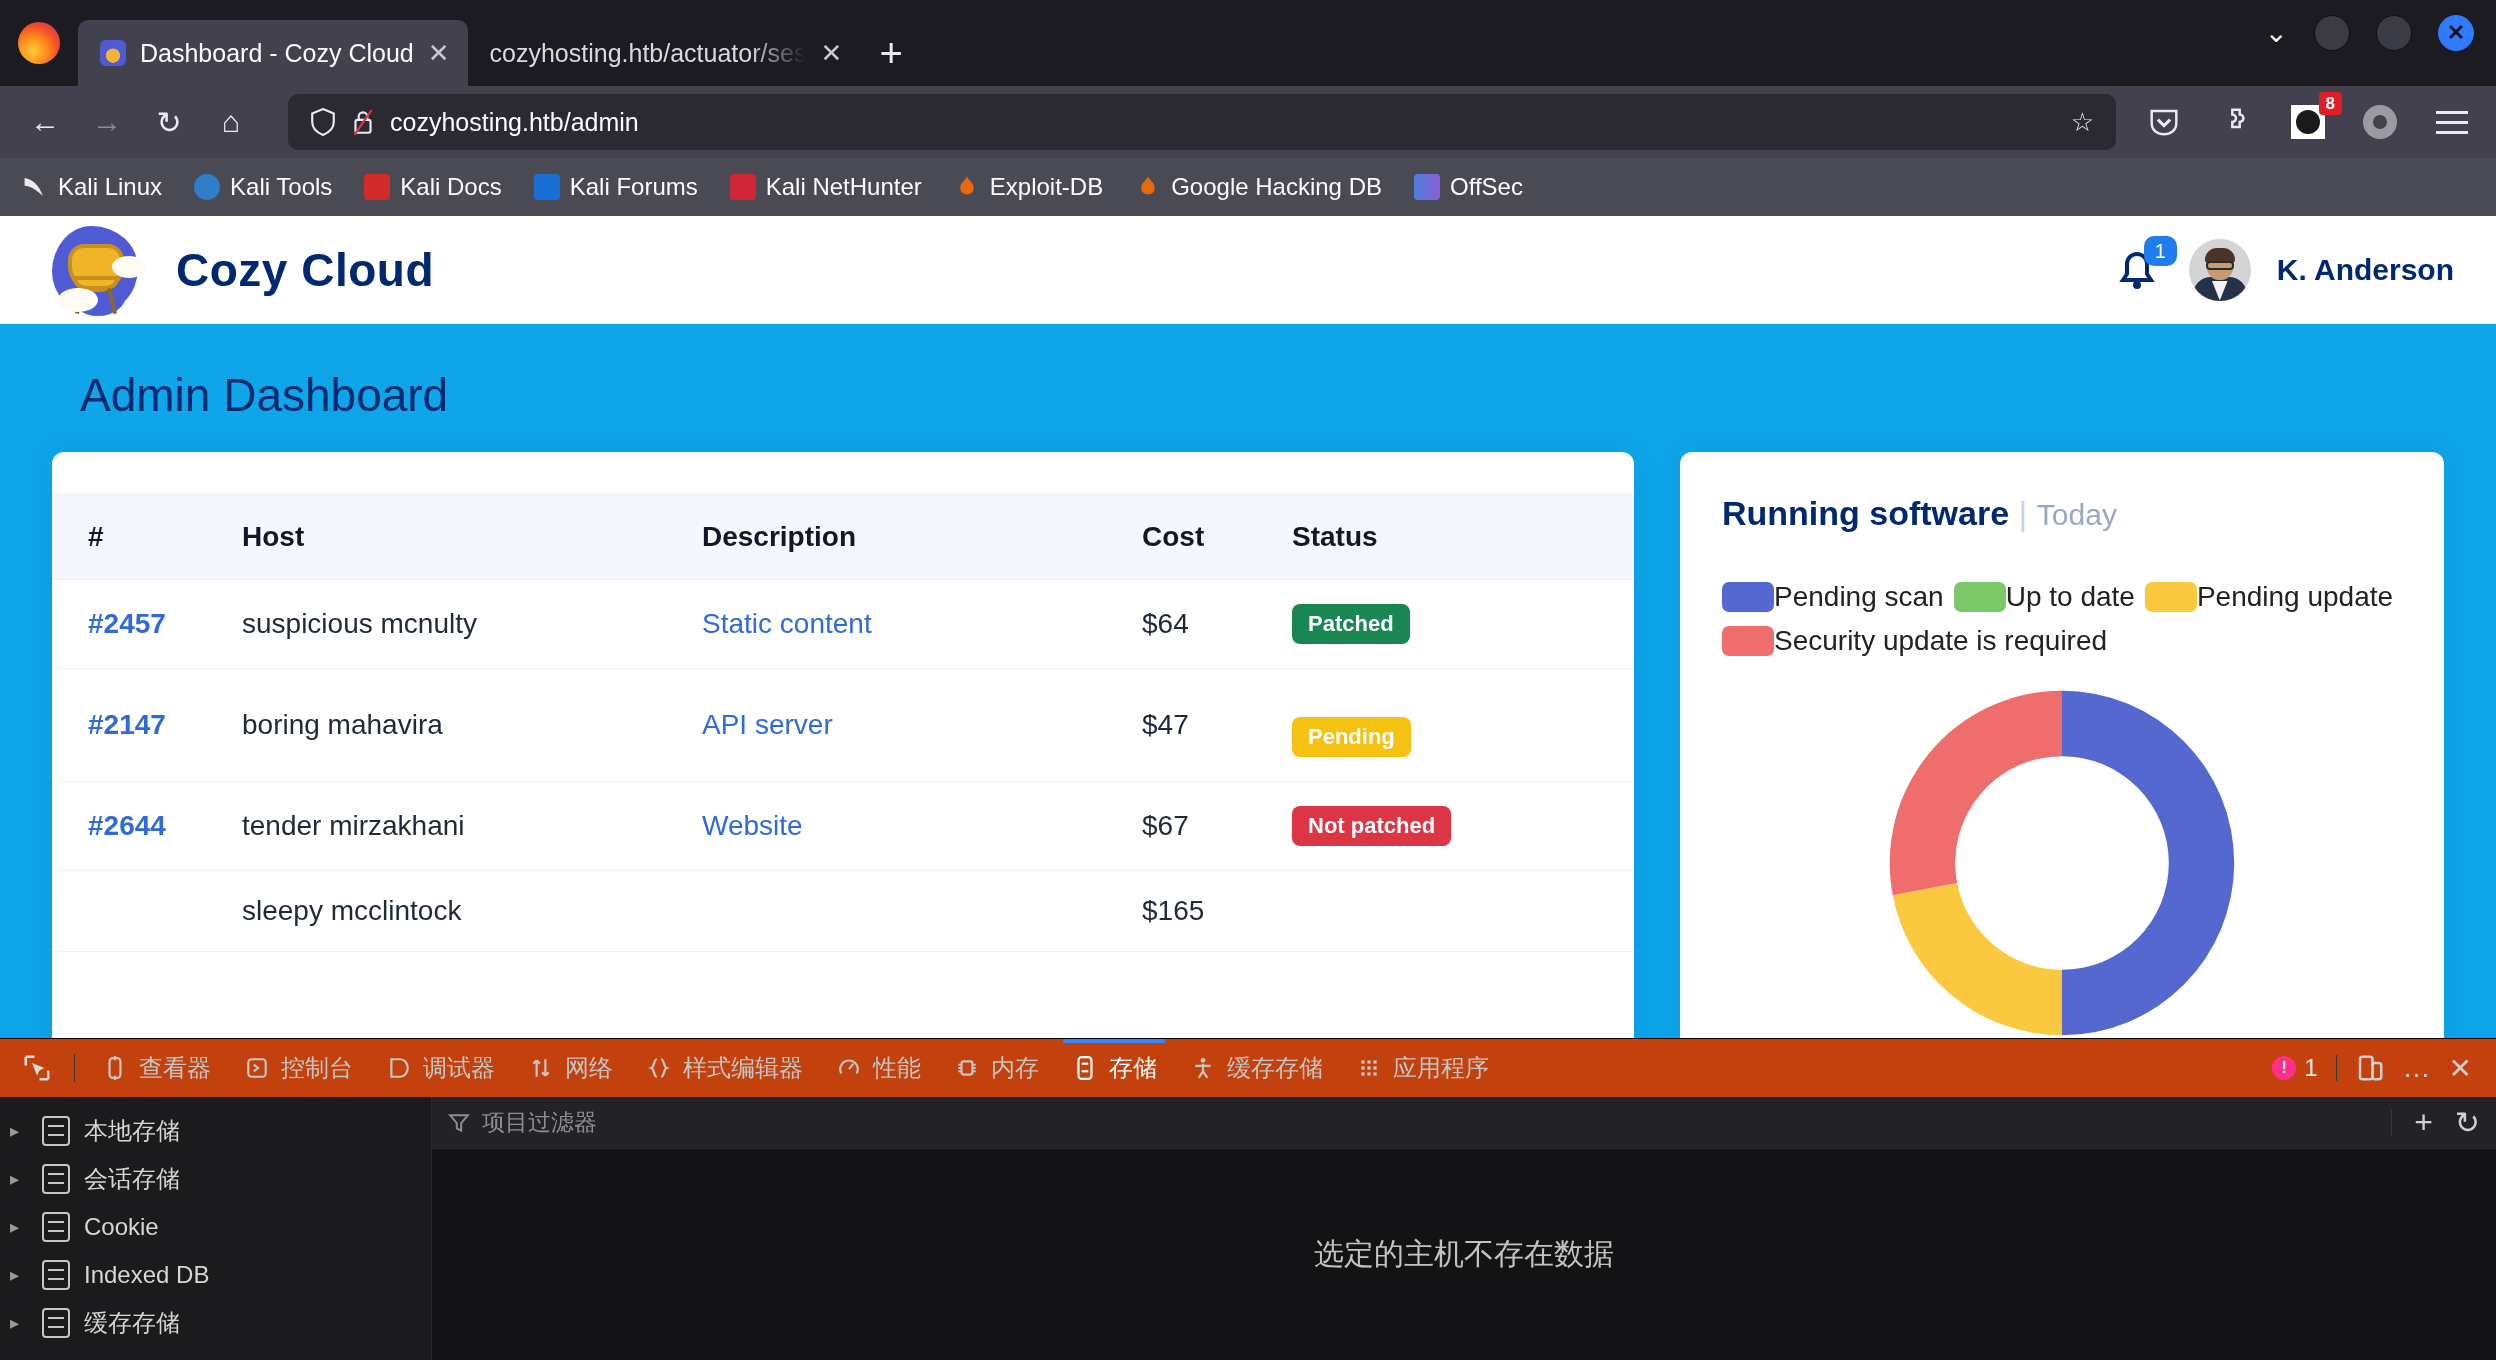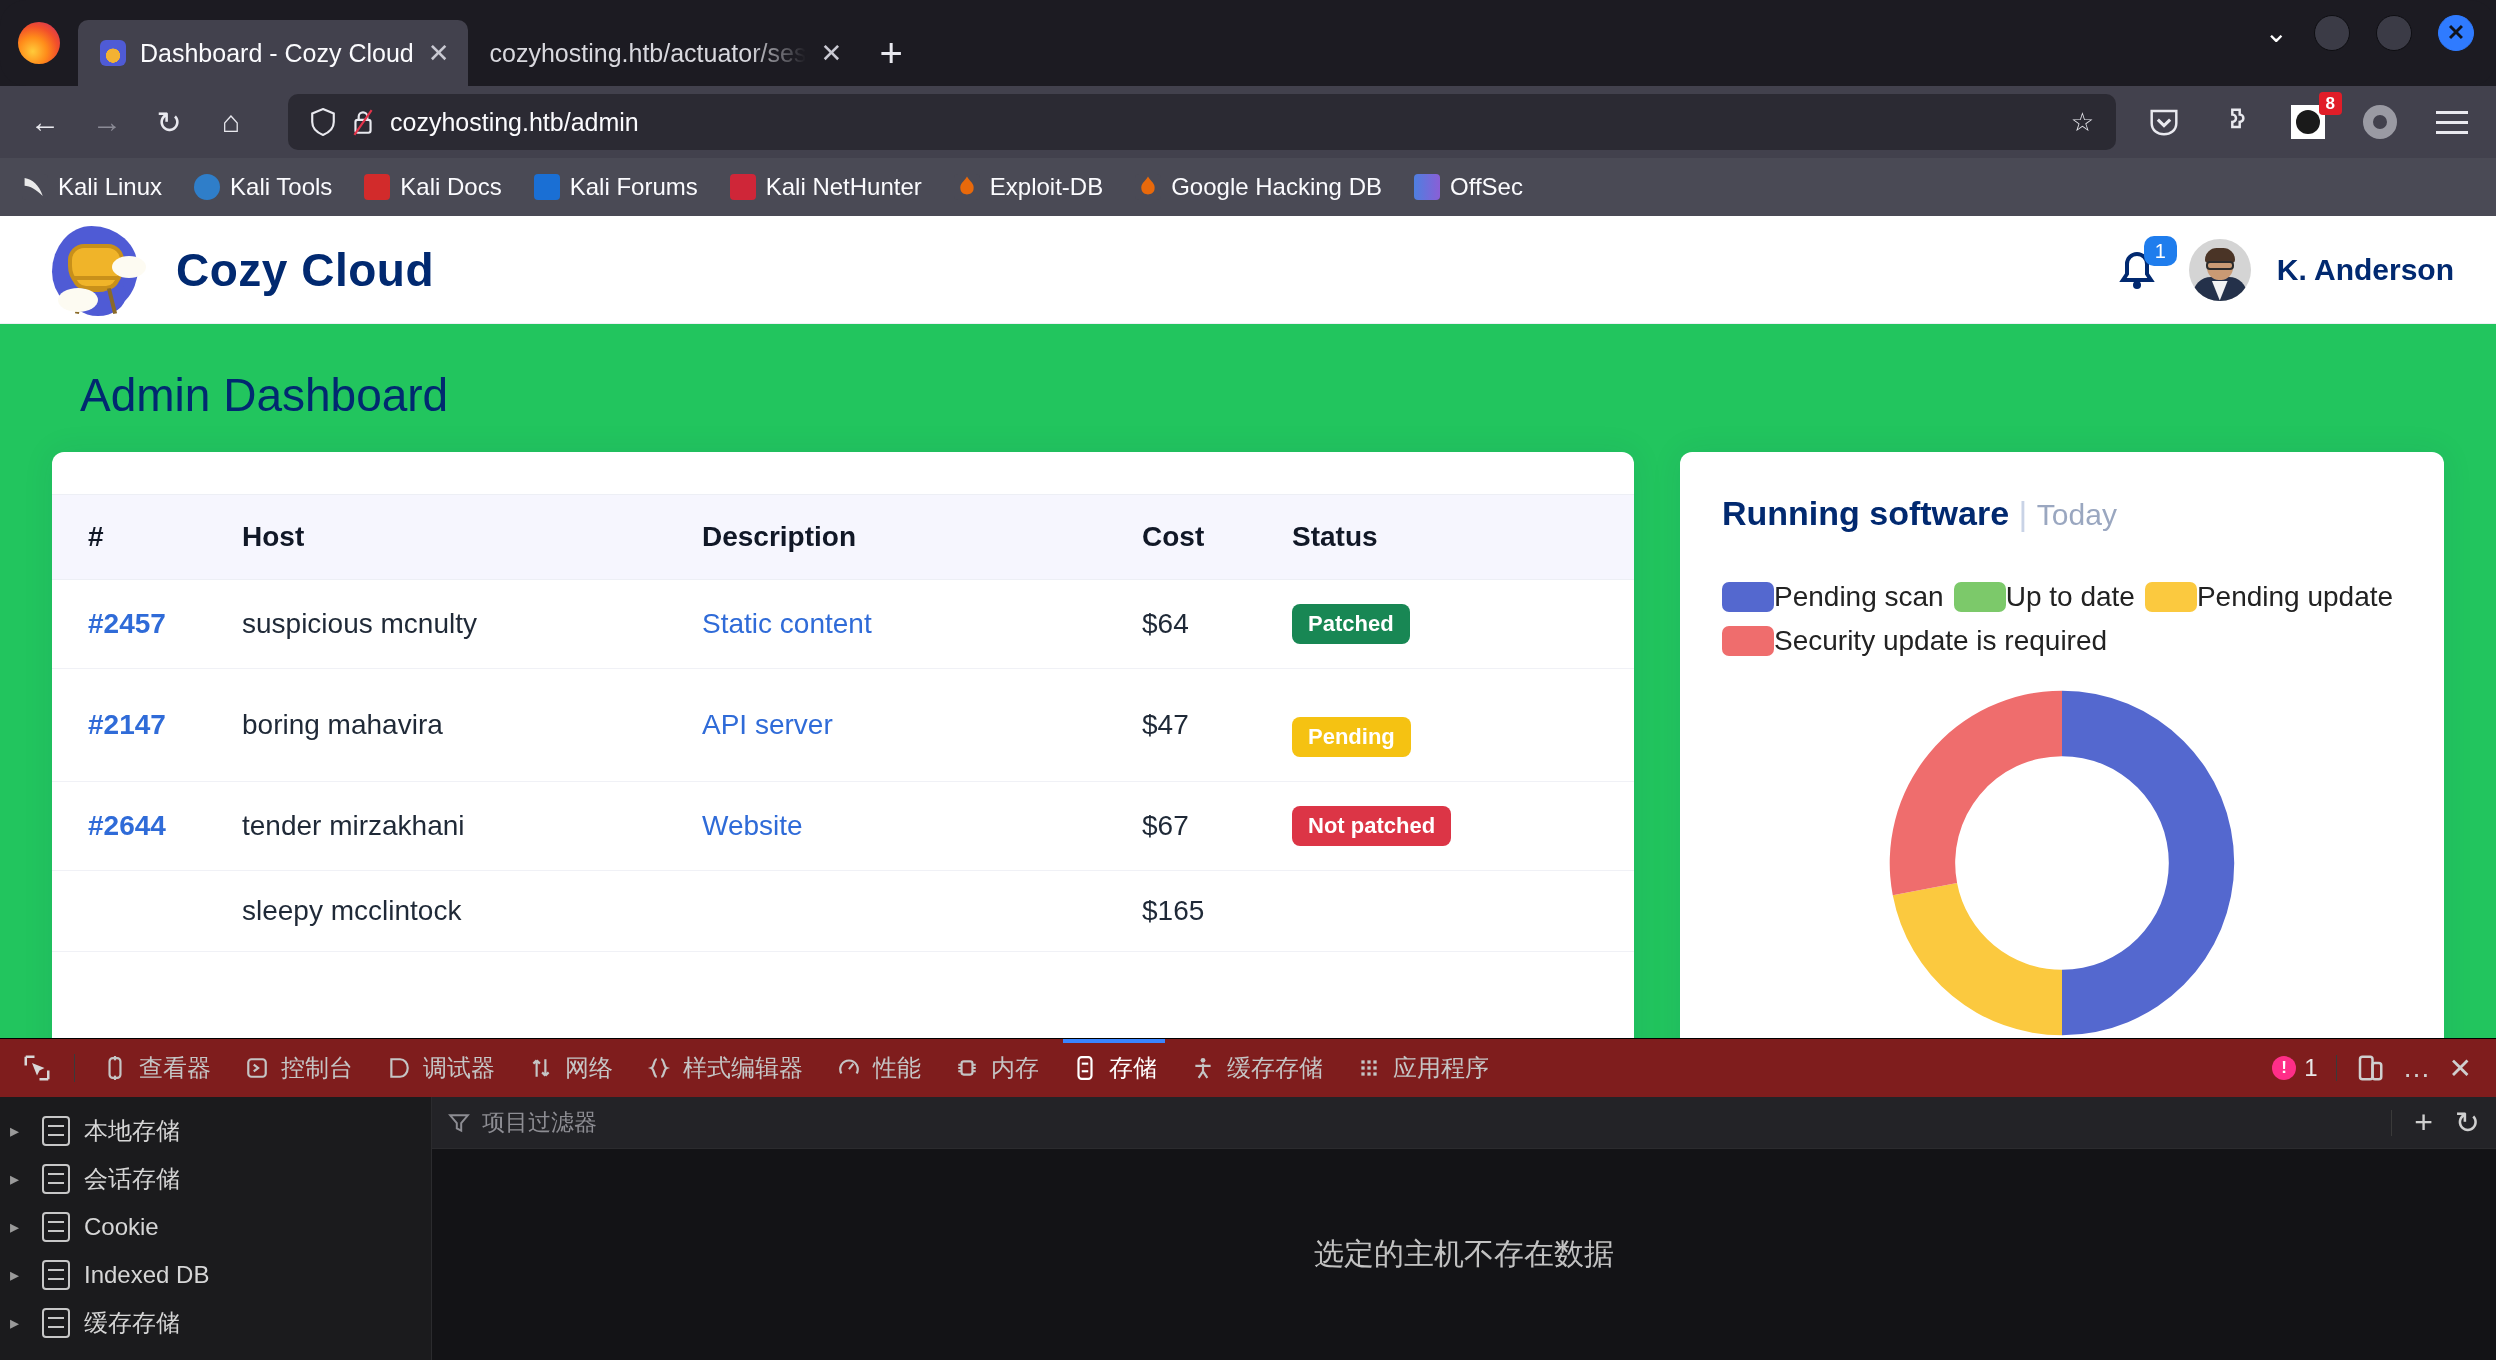--- a/index.html
+++ b/index.html
@@ -76,7 +76,7 @@
   .bmi { width: 26px; height: 26px; flex: 0 0 26px; border-radius: 4px; }
 
   
-  .page { flex: 1; background: #22c55e; overflow: hidden; position: relative; }
+  .page { flex: 1; background: #0ea5e9; overflow: hidden; position: relative; }
 
   .site-header {
     height: 108px; background: #ffffff; display: flex; align-items: center;

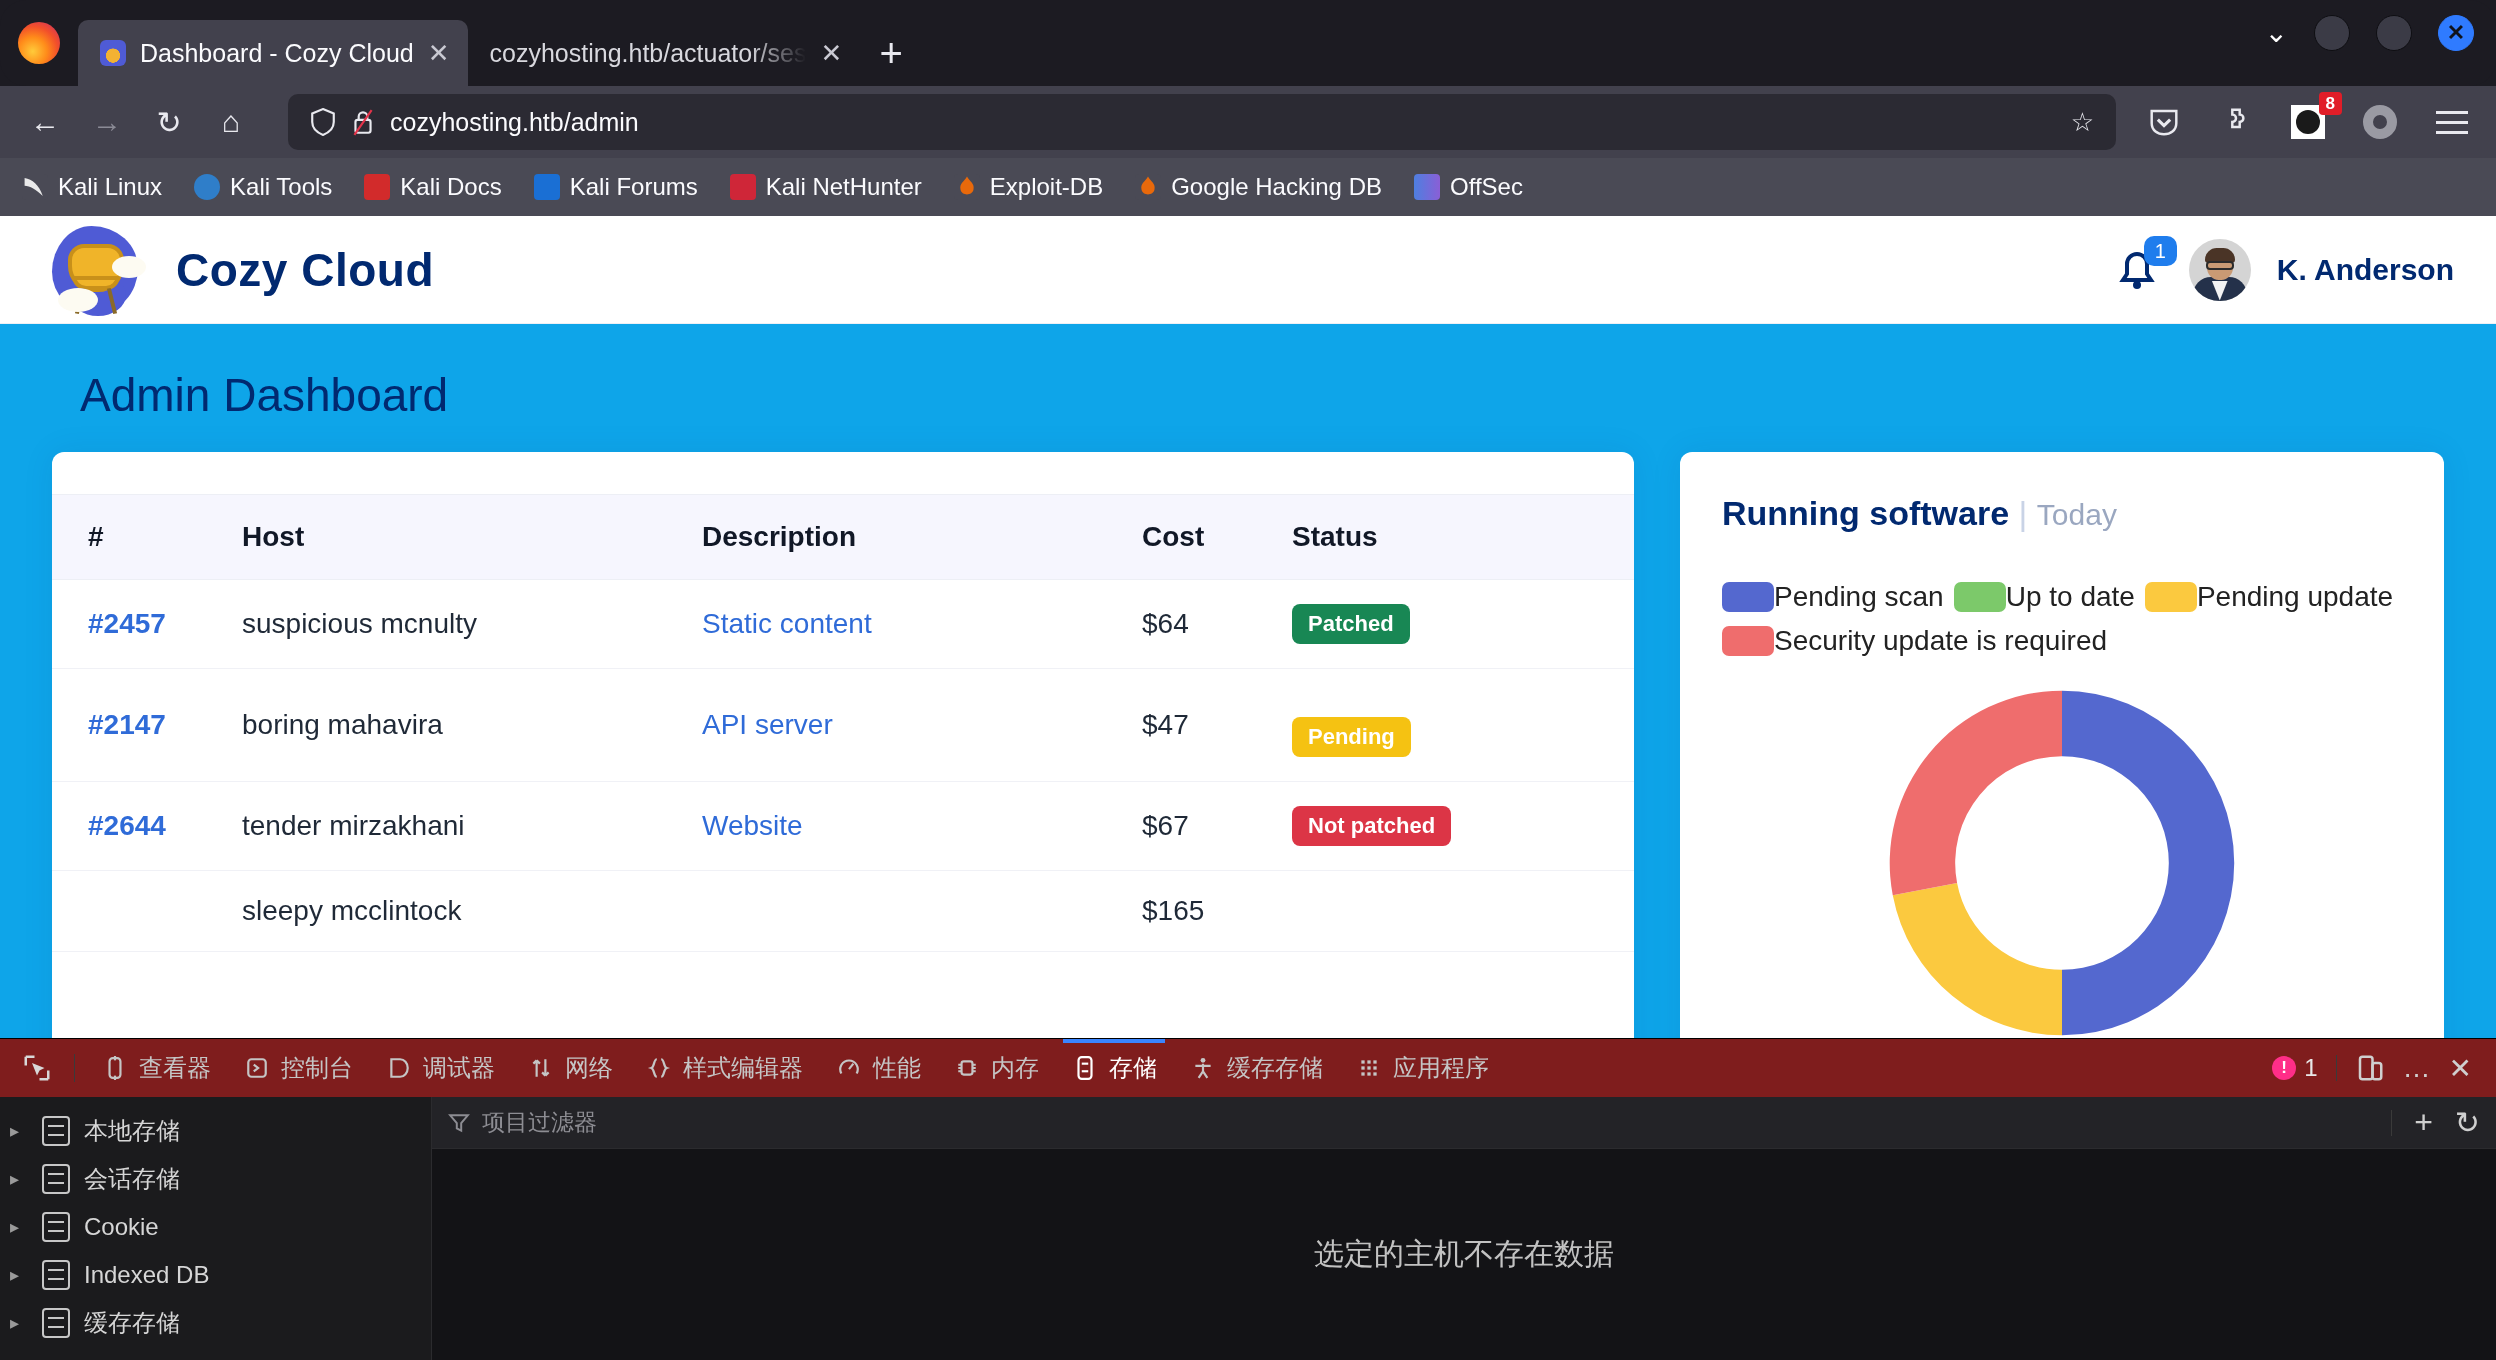--- a/index.html
+++ b/index.html
@@ -152,7 +152,7 @@
   
   .devtools { height: 322px; background: #0b0b0d; display: flex; flex-direction: column; flex: 0 0 322px;
     border-top: 1px solid #000; }
-  .dt-toolbar { height: 58px; display: flex; align-items: center; padding: 0 10px; background: #7f1d1d; }
+  .dt-toolbar { height: 58px; display: flex; align-items: center; padding: 0 10px; background: #c2410c; }
   .dt-pick { width: 54px; height: 58px; display: flex; align-items: center; justify-content: center; color: #d8d8d8; }
   .dt-div { width: 1px; height: 28px; background: #3a3a3a; margin: 0 10px; }
   .dt-tab { display: flex; align-items: center; gap: 10px; padding: 0 16px; height: 58px;

